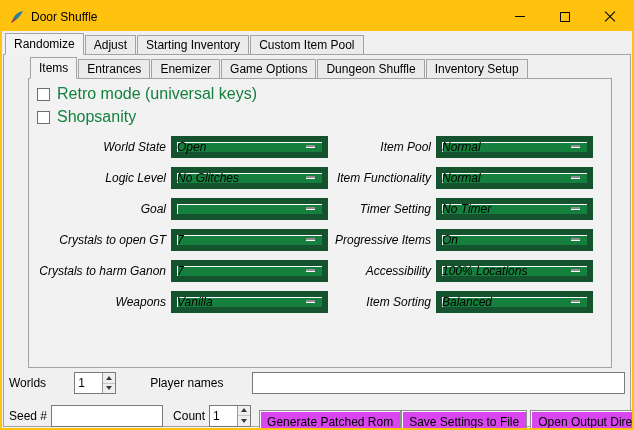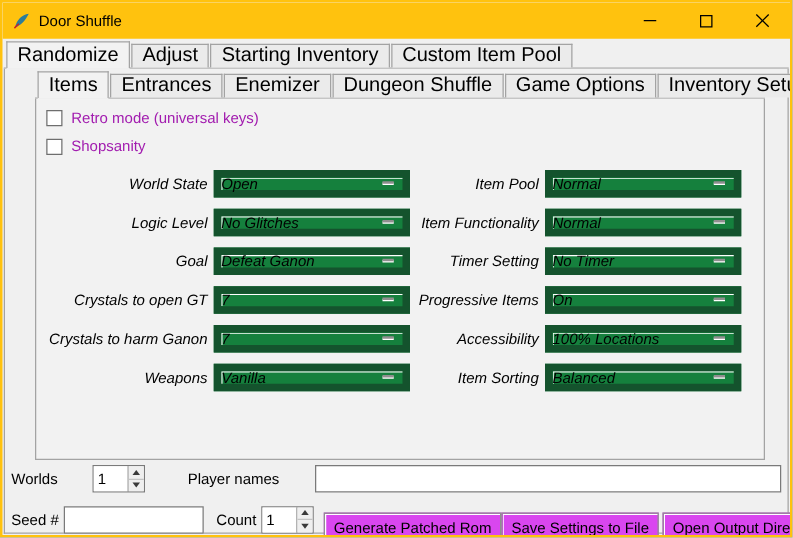--- a/index.html
+++ b/index.html
@@ -34,7 +34,7 @@
 
   .tab-strip { display:flex; align-items:flex-end; border-bottom:1px solid #a3a3a3; }
   .tab {
-    height:19px; line-height:18px; padding:0 8px; font-size:16px;
+    height:19px; line-height:18px; padding:0 8px; font-size:12px;
     background:#ebebeb; border:1px solid #a3a3a3; border-bottom:none;
     margin-right:1px; position:relative; white-space:nowrap;
   }

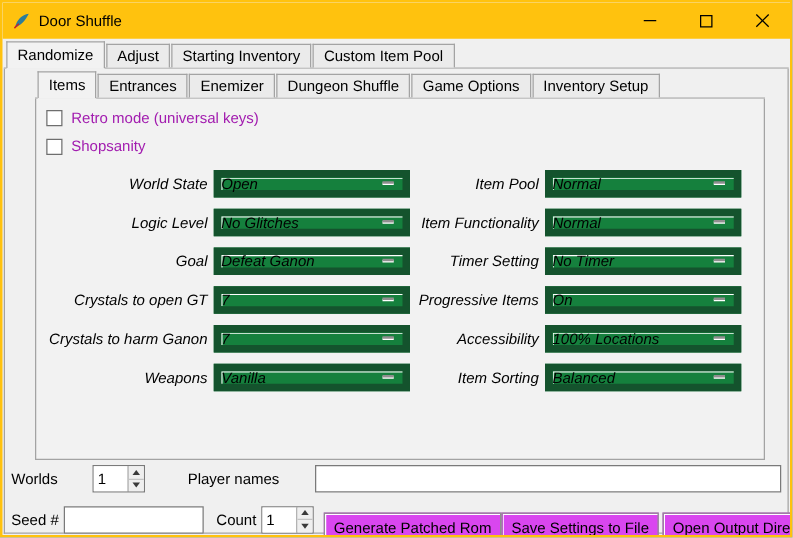--- a/index.html
+++ b/index.html
@@ -143,8 +143,8 @@
         <div class="tab active">Items</div>
         <div class="tab">Entrances</div>
         <div class="tab">Enemizer</div>
+        <div class="tab">Game Options</div>
         <div class="tab">Dungeon Shuffle</div>
-        <div class="tab">Game Options</div>
         <div class="tab">Inventory Setup</div>
       </div>
 

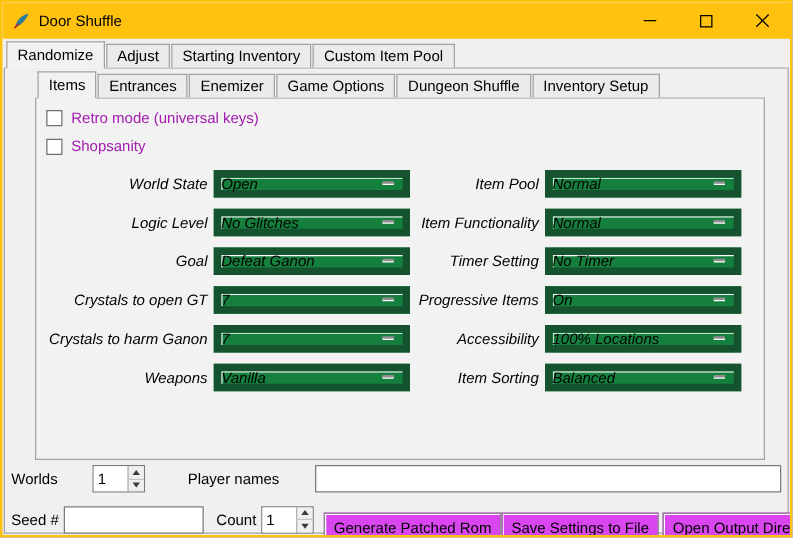--- a/index.html
+++ b/index.html
@@ -60,7 +60,7 @@
   .cb-row.first { margin-top:5px; }
   .cb-row.second { margin-top:3px; }
   .checkbox { width:13px; height:13px; background:#fff; border:1px solid #6e6e6e; margin-right:7px; flex:0 0 auto; }
-  .cb-label { font-size:12px; color:#a21caf; }
+  .cb-label { font-size:16px; color:#15803d; }
 
   
   .form-grid {

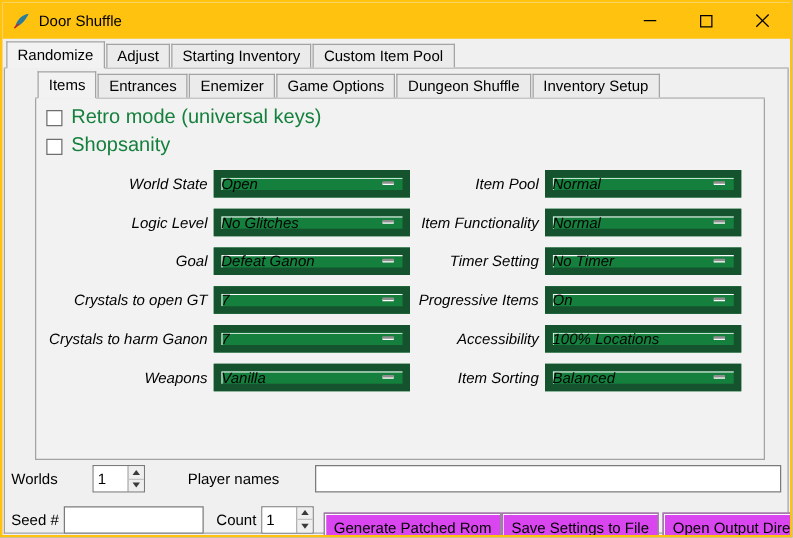--- a/index.html
+++ b/index.html
@@ -185,7 +185,6 @@
 
           <div class="f-label">Goal</div>
           <div class="dropdown">
-            <span class="dd-text">Defeat Ganon</span>
             <span class="dd-ind"></span>
           </div>
           <div class="f-label">Timer Setting</div>

